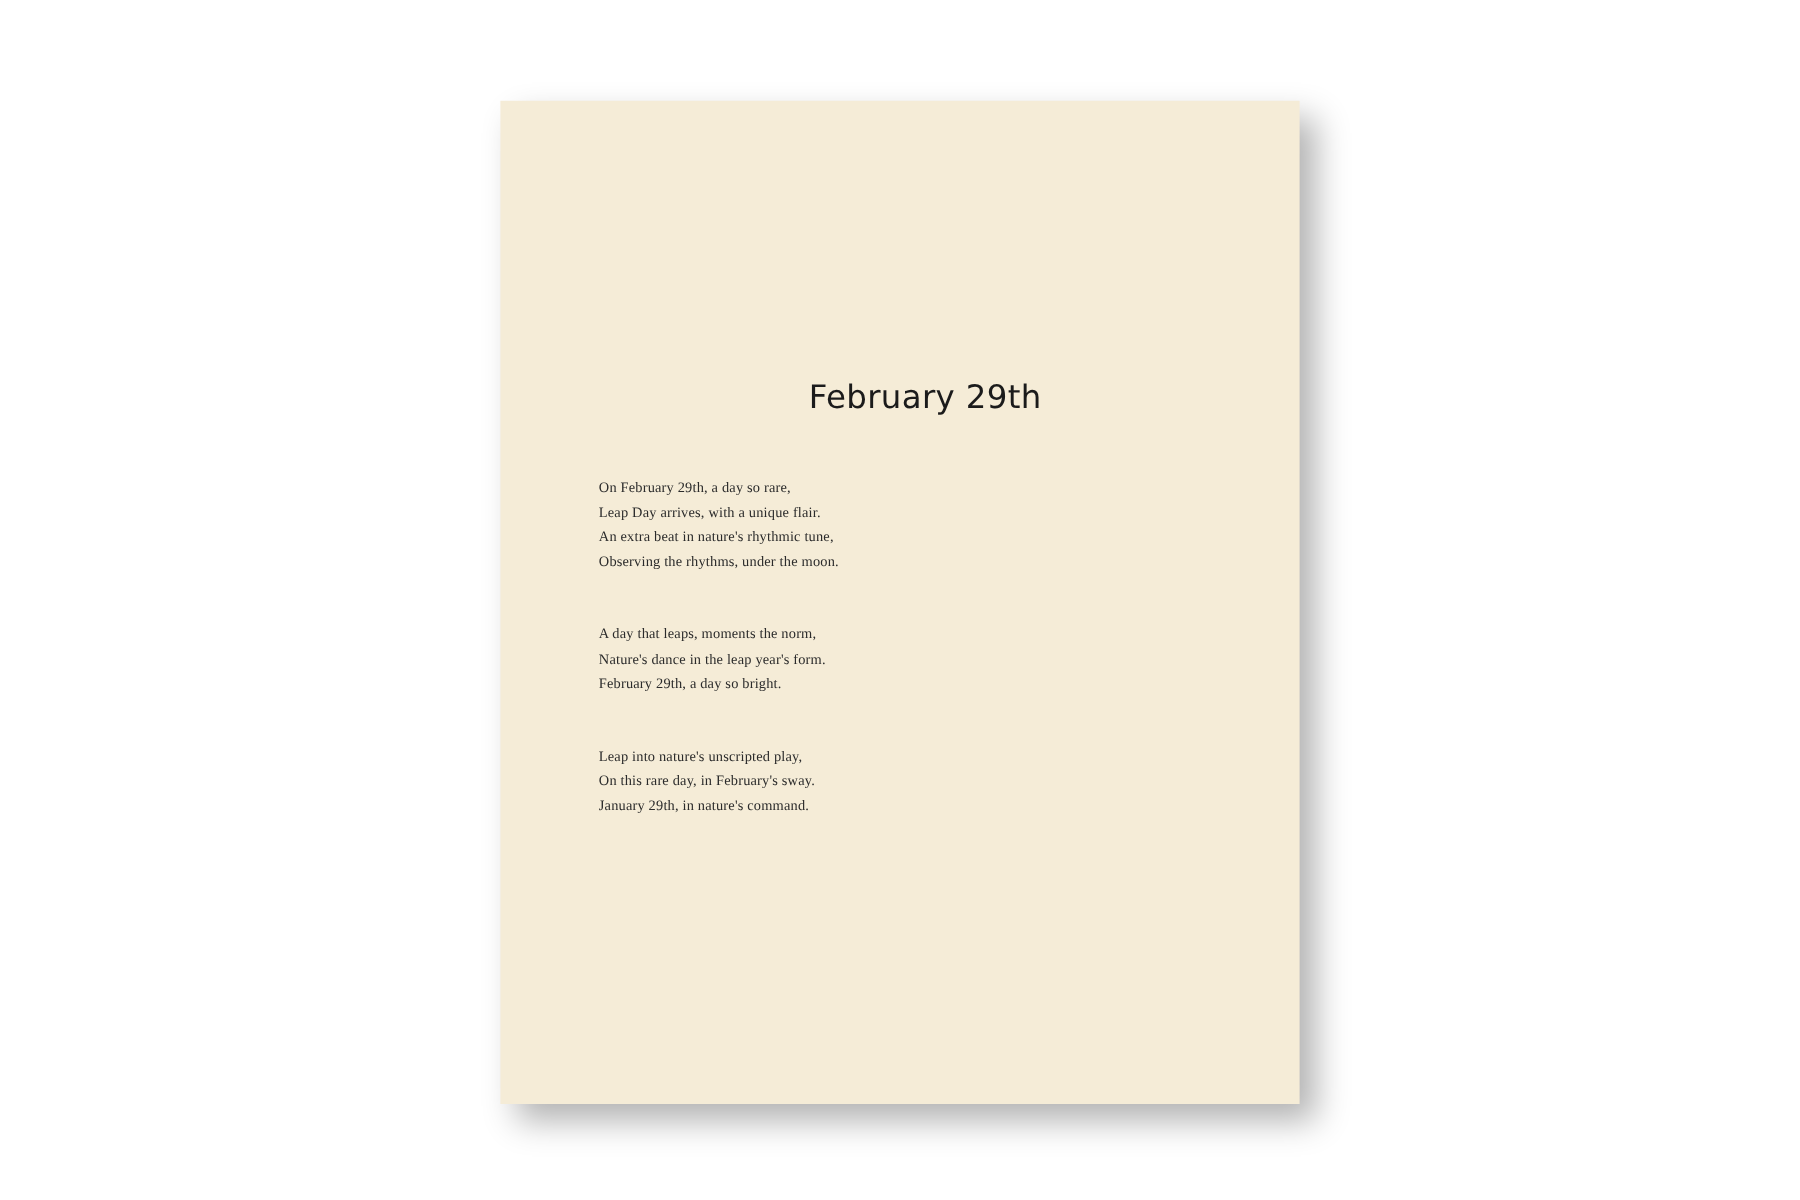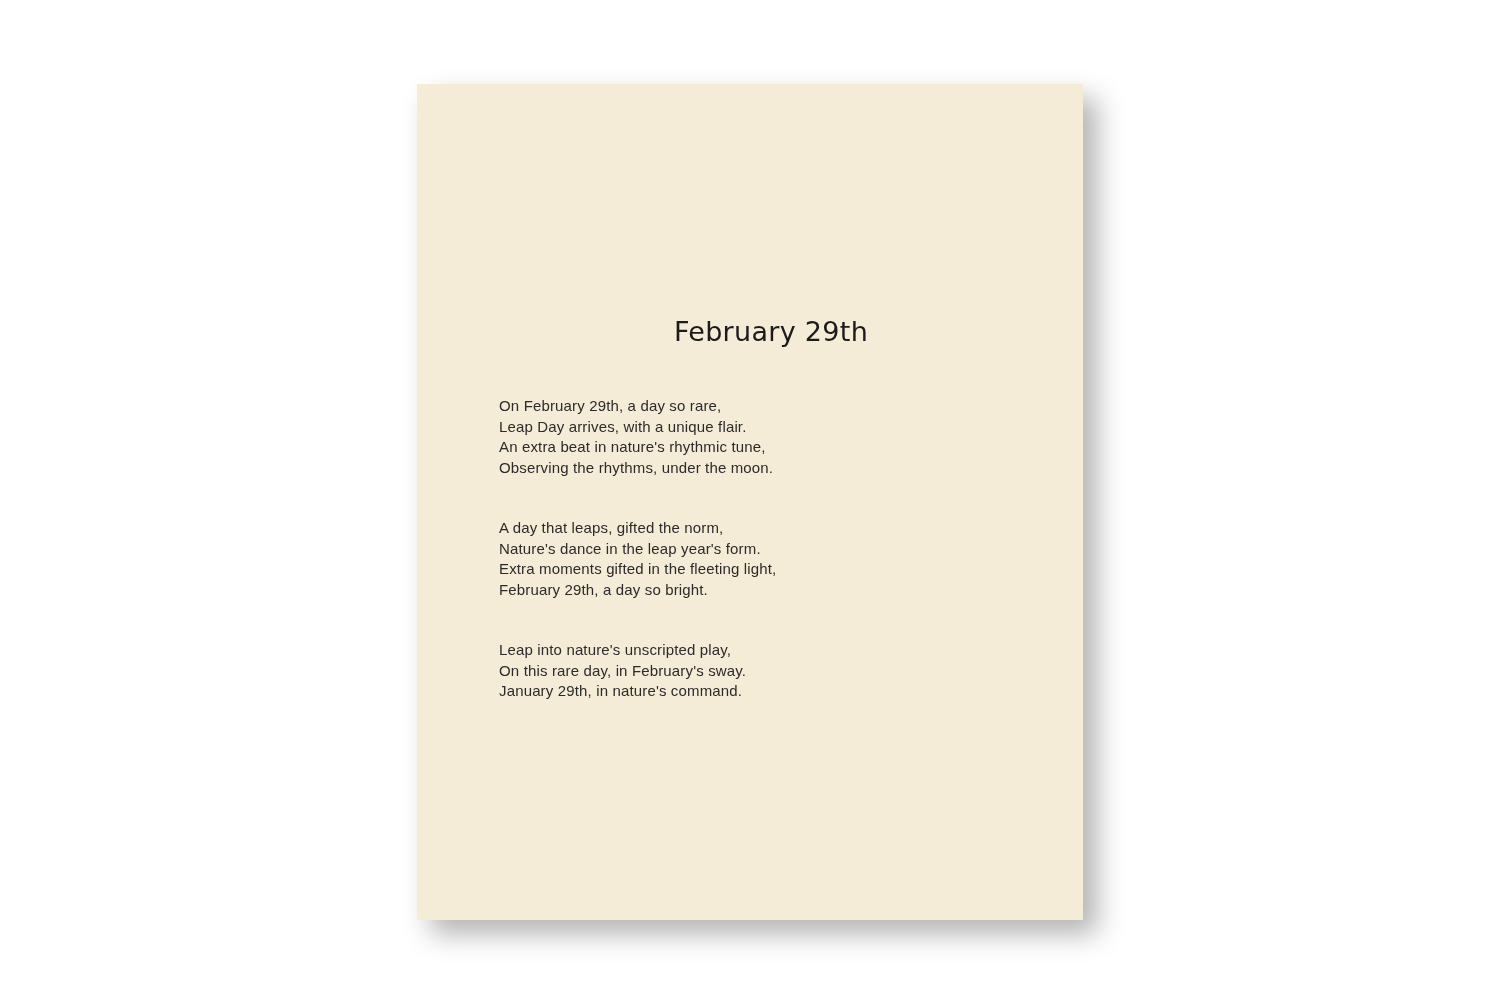--- a/index.html
+++ b/index.html
@@ -50,8 +50,8 @@
     margin-bottom: 0;
   }
   .line {
-    font-family: Liberation Sans, sans-serif;
-    font-size: 15px;
+    font-family: Liberation Serif, serif;
+    font-size: 12px;
     font-weight: 400;
     color: #2b2b2b;
     line-height: 20.5px;

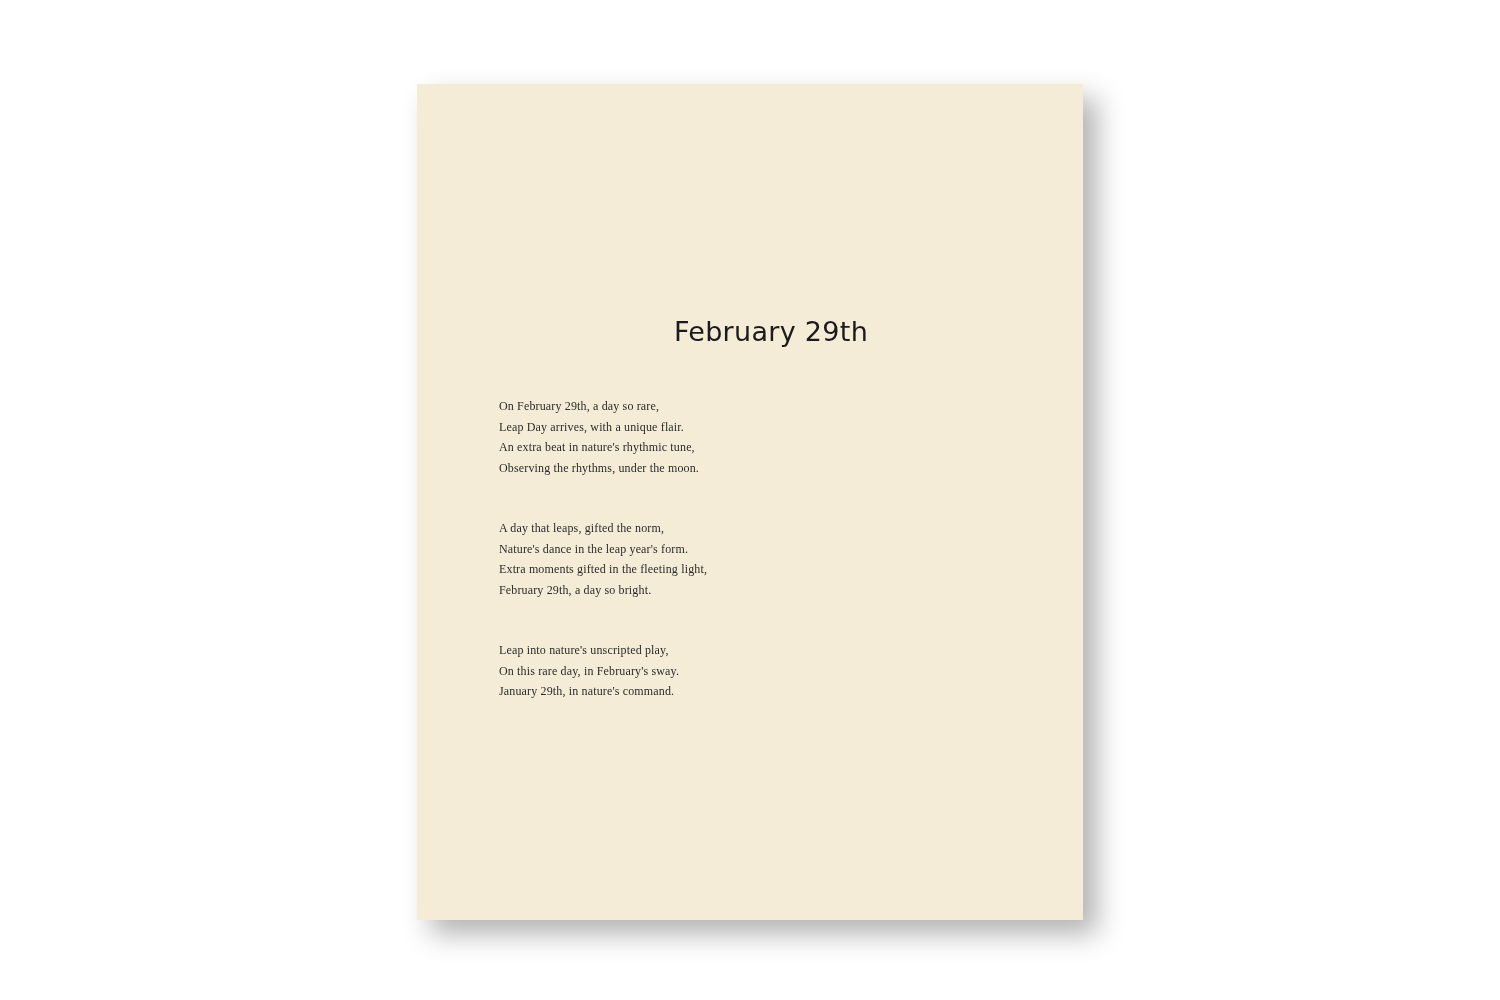--- a/index.html
+++ b/index.html
@@ -75,7 +75,7 @@
       </div>
 
       <div class="stanza">
-        <div class="line">A day that leaps, gifted the norm,</div>
+        <div class="line">A day that leaps, moments the norm,</div>
         <div class="line">Nature's dance in the leap year's form.</div>
         <div class="line">Extra moments gifted in the fleeting light,</div>
         <div class="line">February 29th, a day so bright.</div>

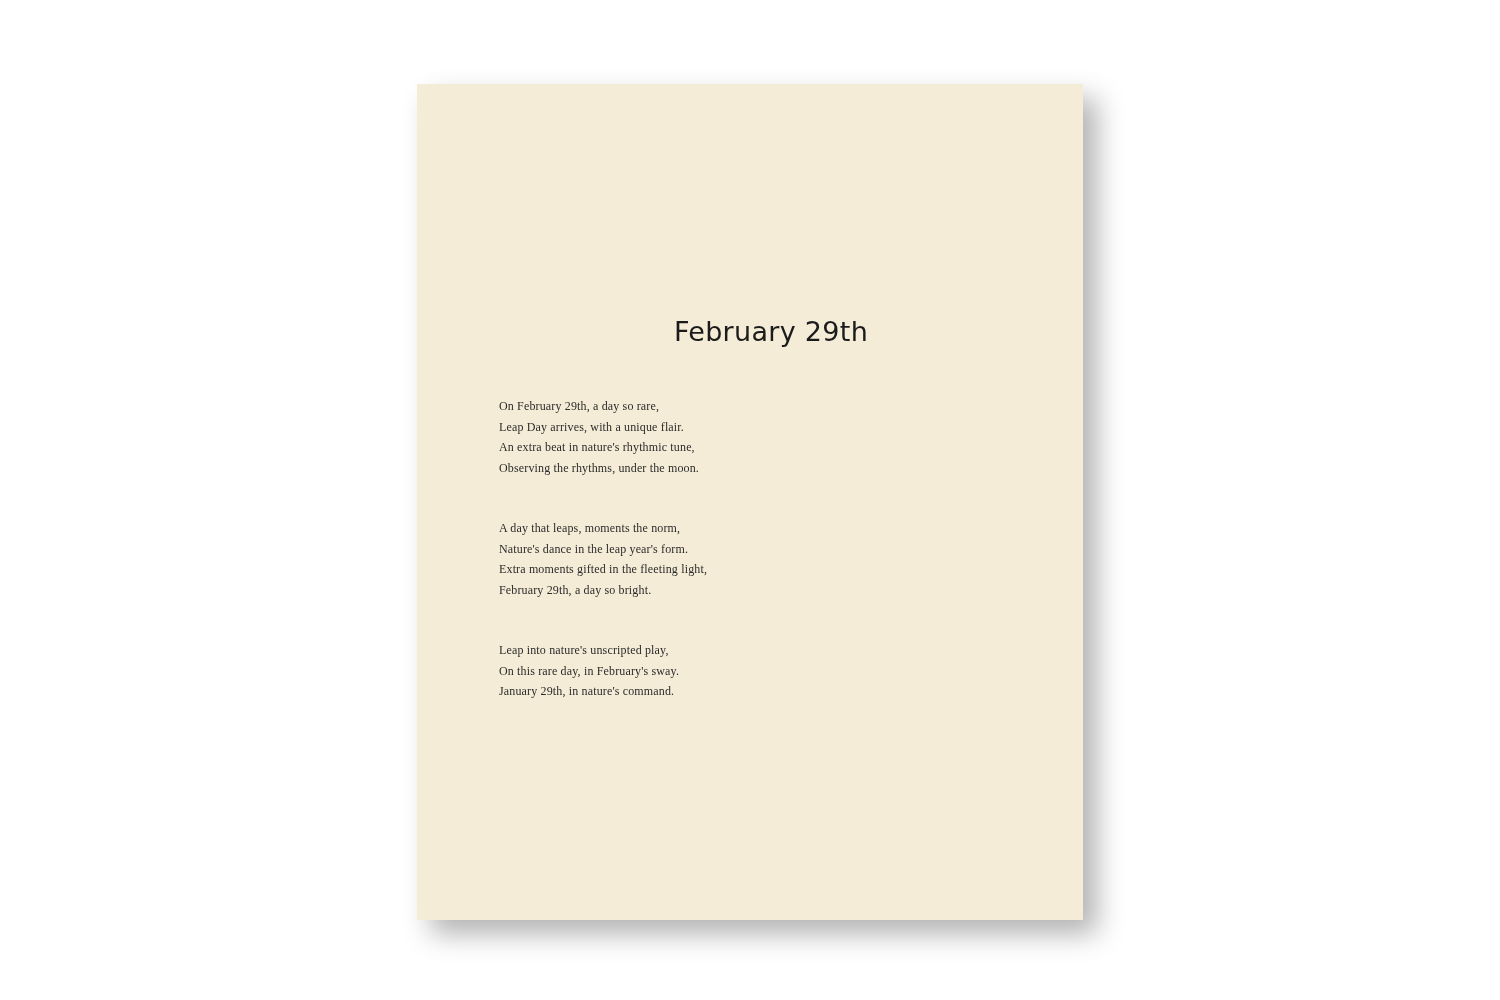--- a/index.html
+++ b/index.html
@@ -77,7 +77,6 @@
       <div class="stanza">
         <div class="line">A day that leaps, moments the norm,</div>
         <div class="line">Nature's dance in the leap year's form.</div>
-        <div class="line">Extra moments gifted in the fleeting light,</div>
         <div class="line">February 29th, a day so bright.</div>
       </div>
 

